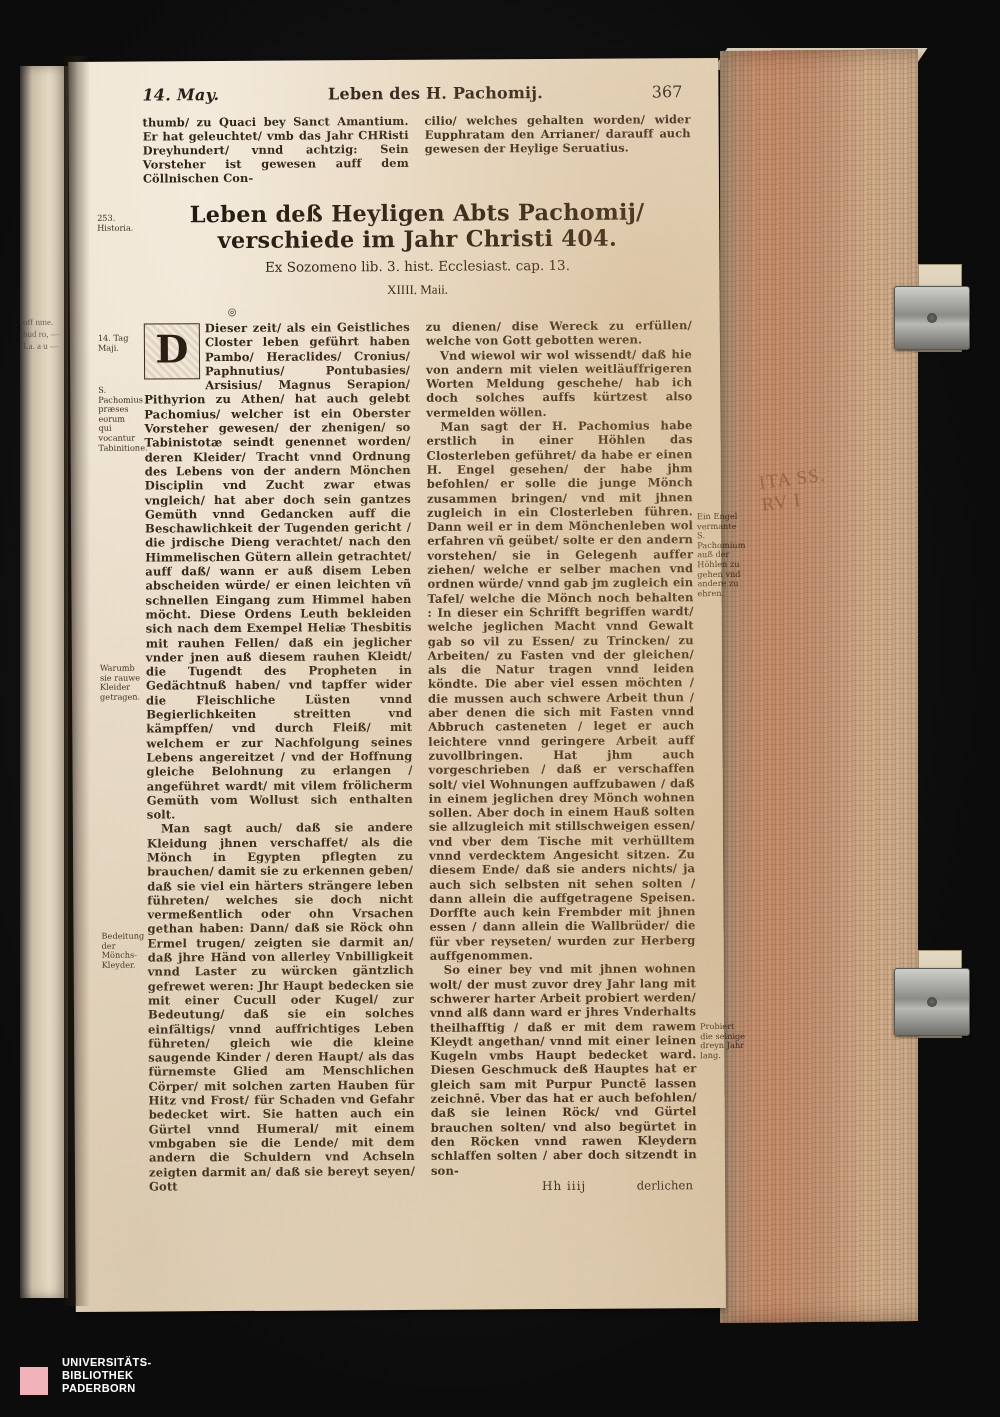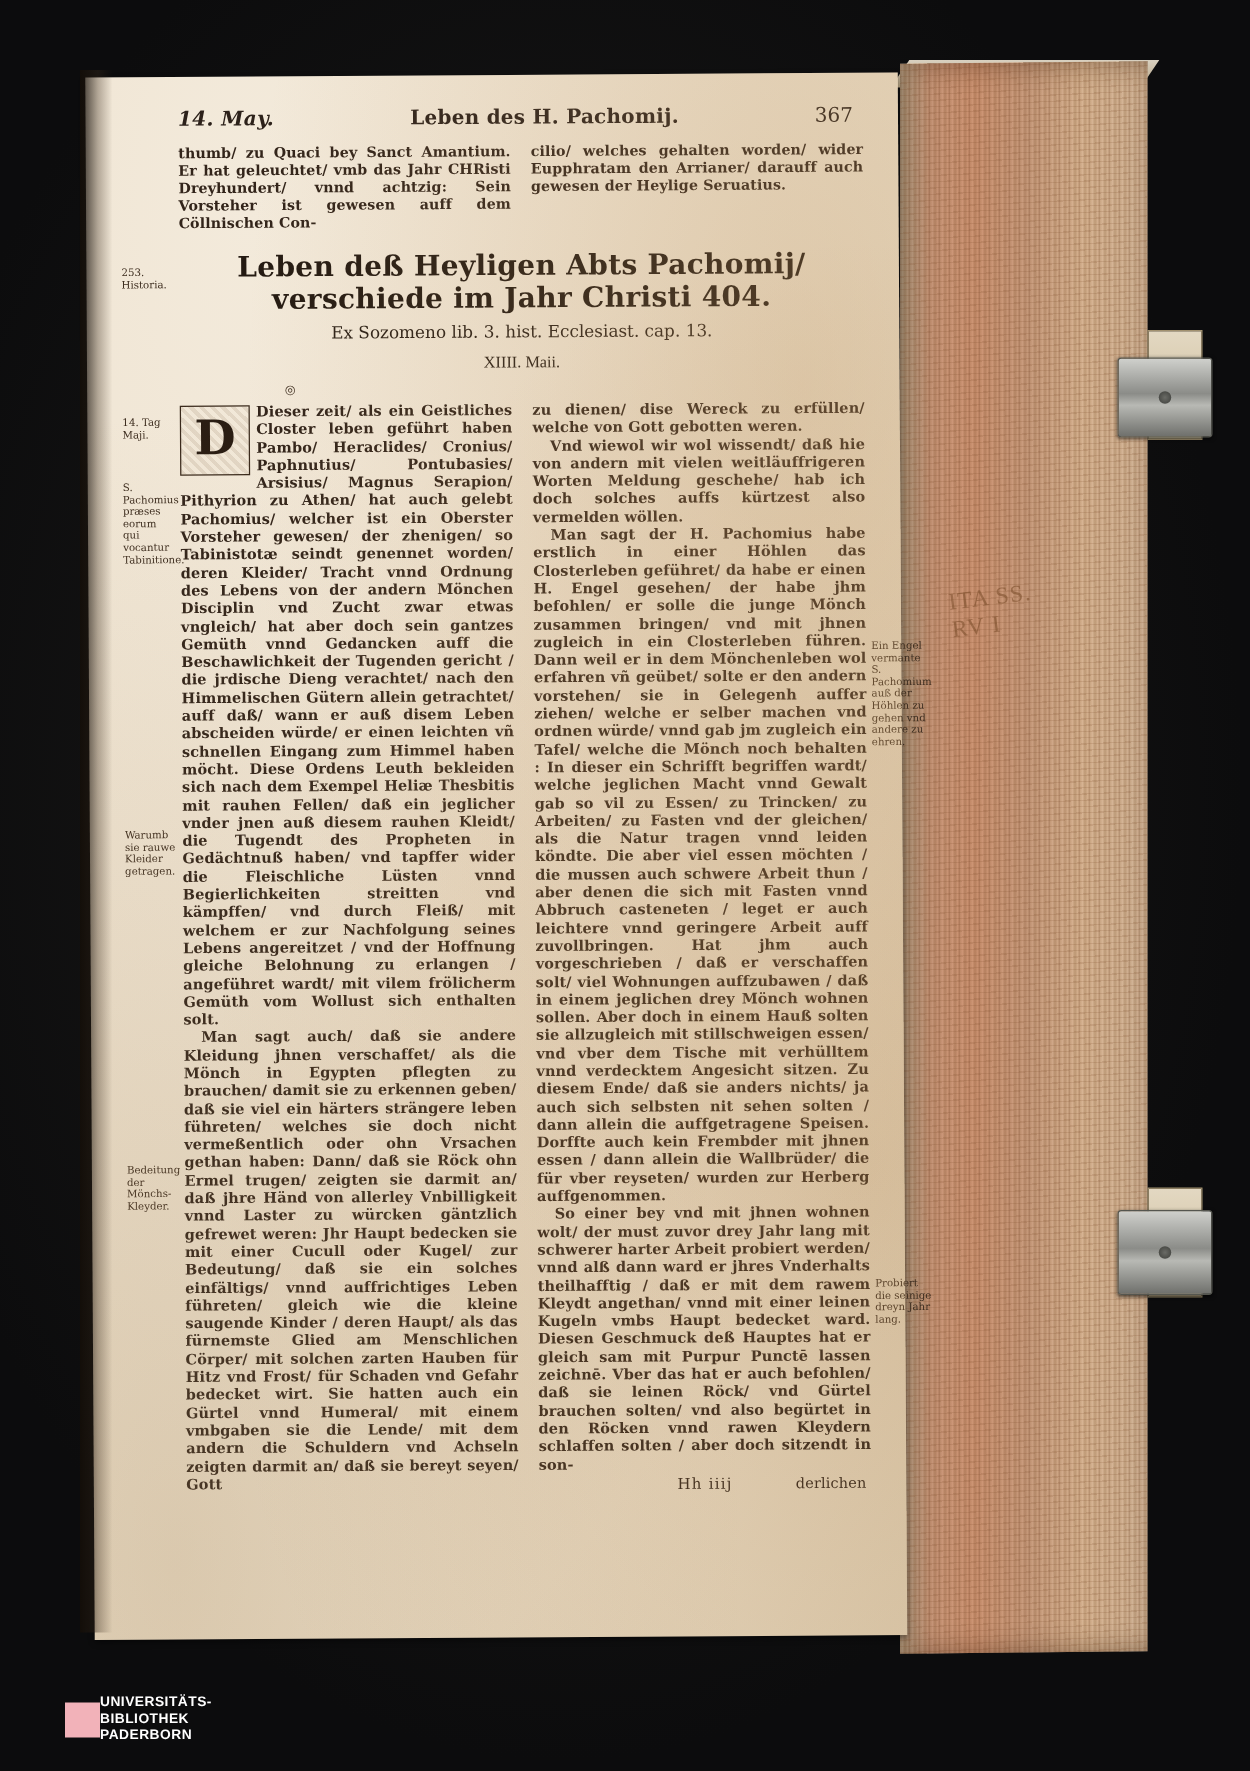--- a/index.html
+++ b/index.html
@@ -292,6 +292,16 @@
 
 <div class="book">
 
+  <div class="left-leaf">
+    <div class="ll-text">off
+nme.
+hud
+ro,
+—
+La.
+a u
+—</div>
+  </div>
 
   <div class="edge-top"></div>
   <div class="edge-block"></div>

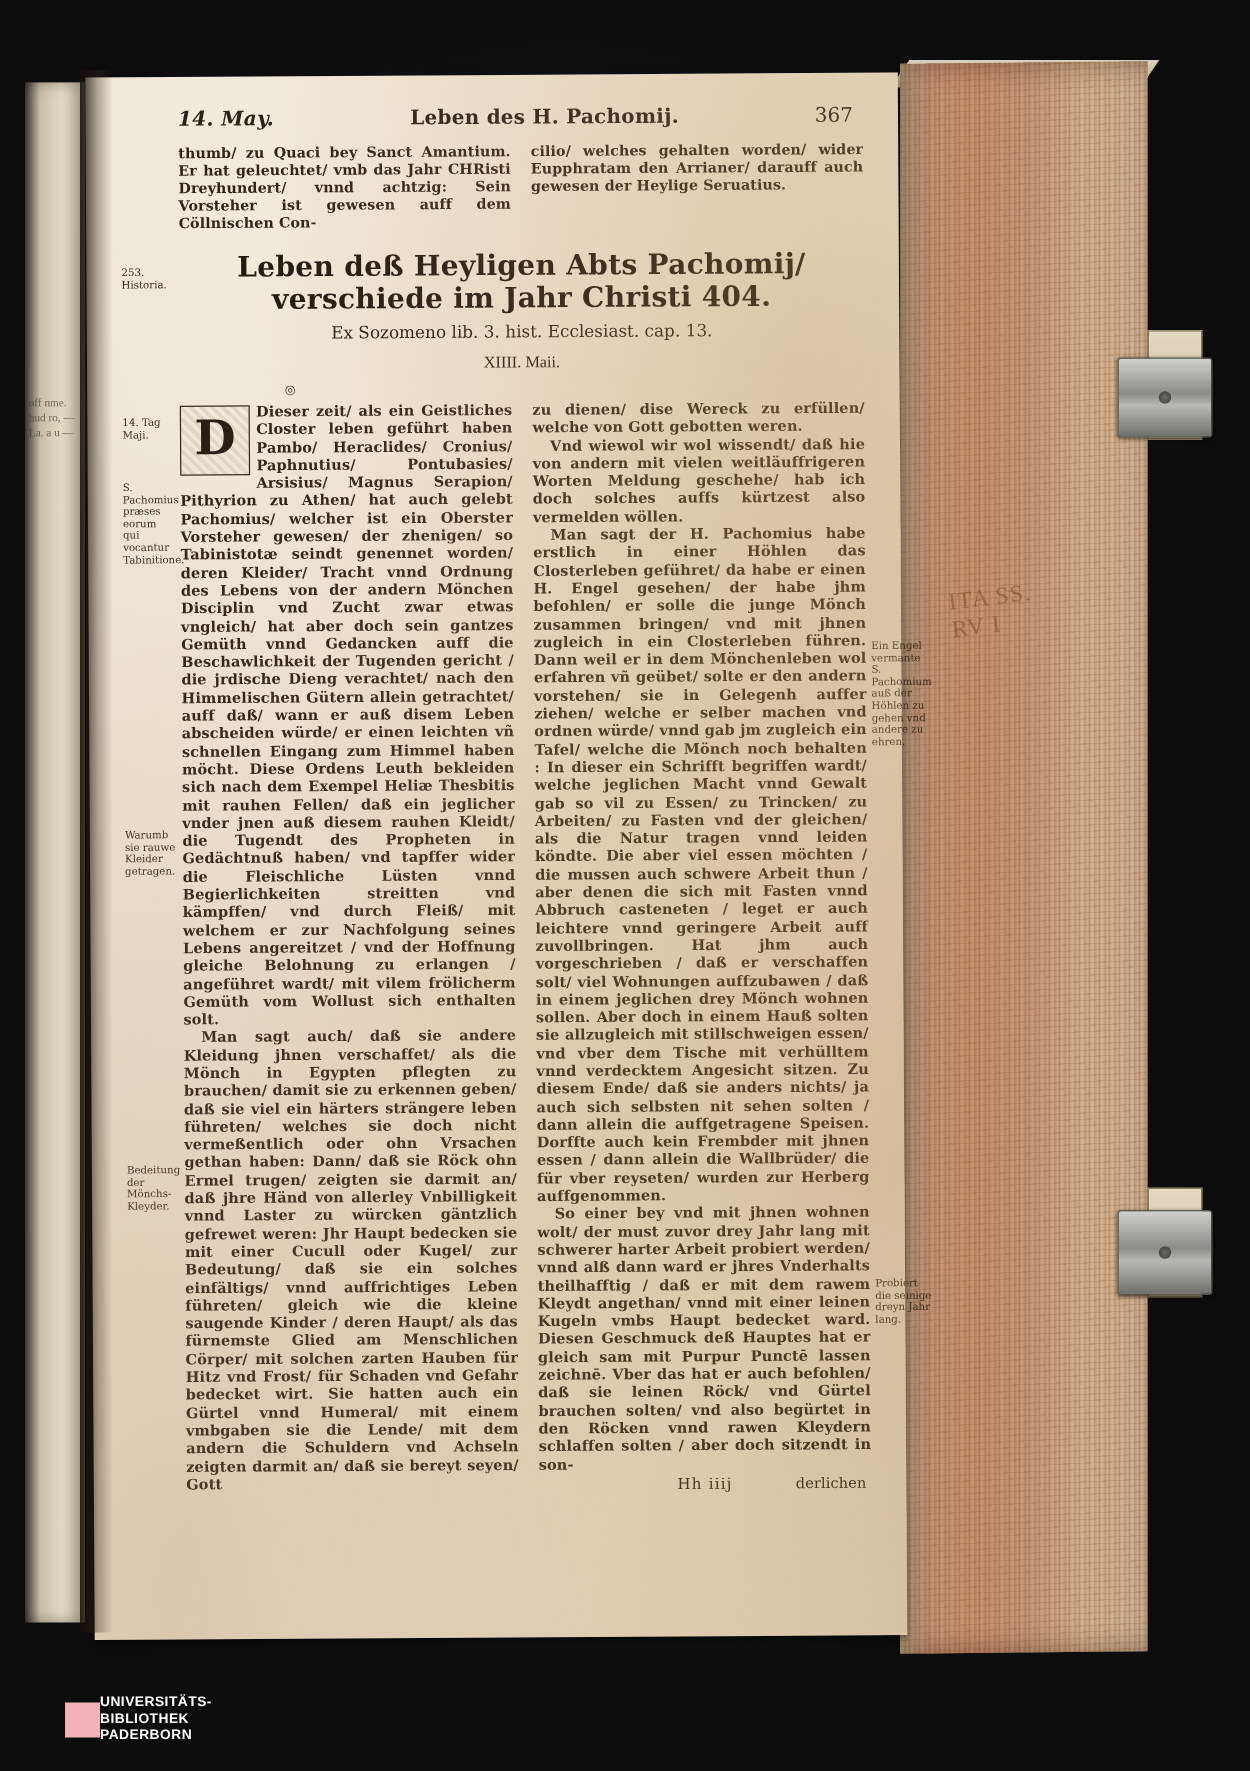--- a/index.html
+++ b/index.html
@@ -268,8 +268,8 @@
   
   .watermark {
     position:absolute;
-    left:52px; bottom:22px;
-    display:flex; align-items:center; gap:0;
+    left:20px; bottom:22px;
+    display:flex; align-items:flex-end; gap:14px;
   }
   .wm-box {
     width:28px; height:28px;

